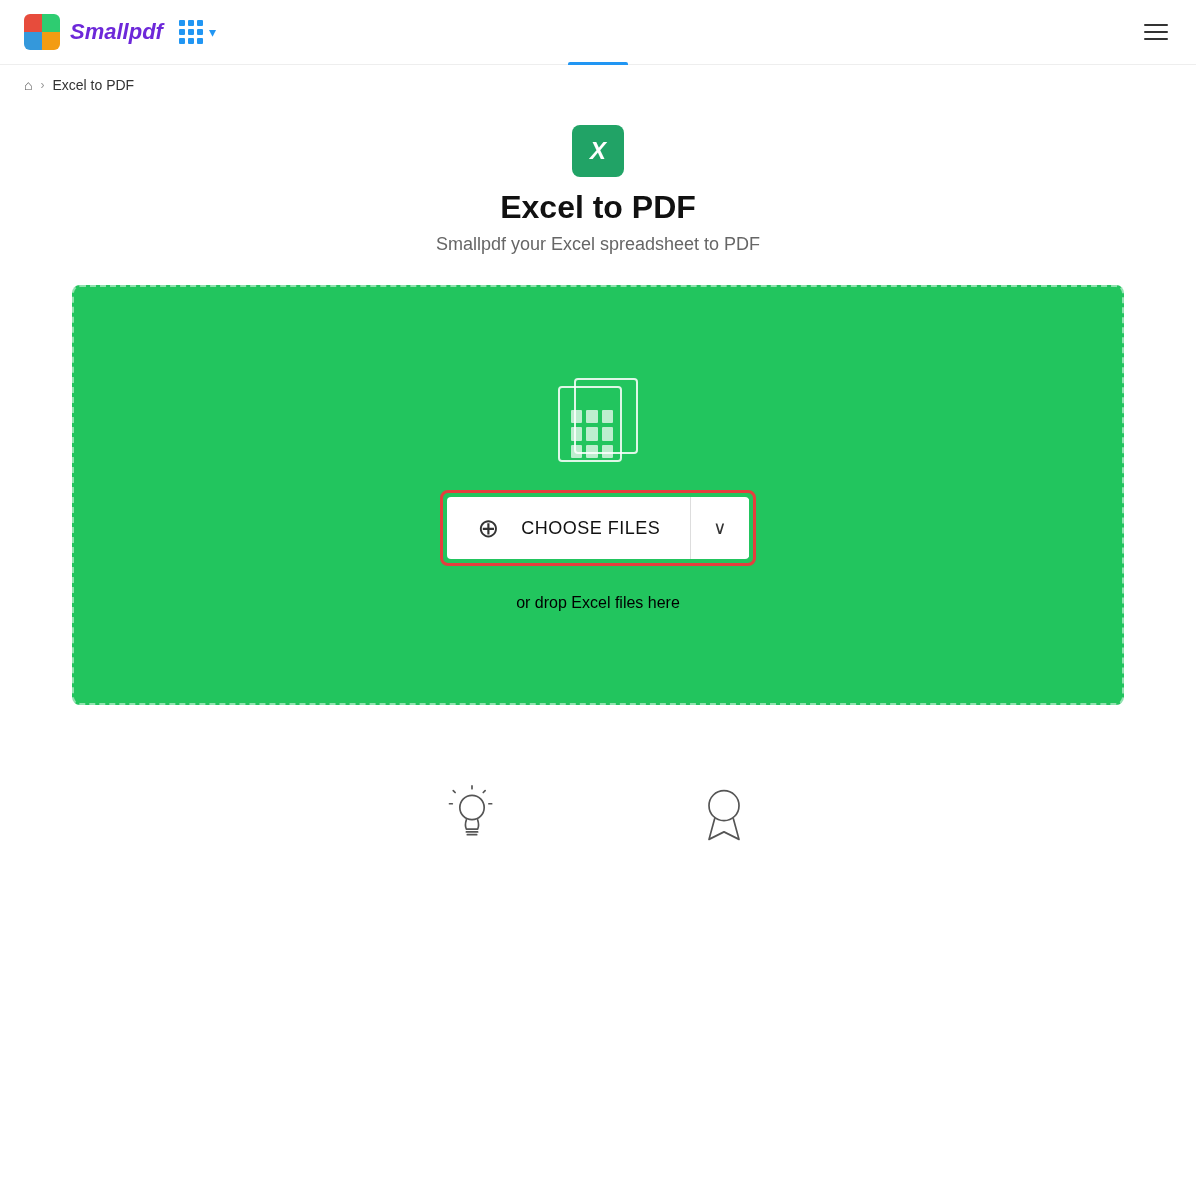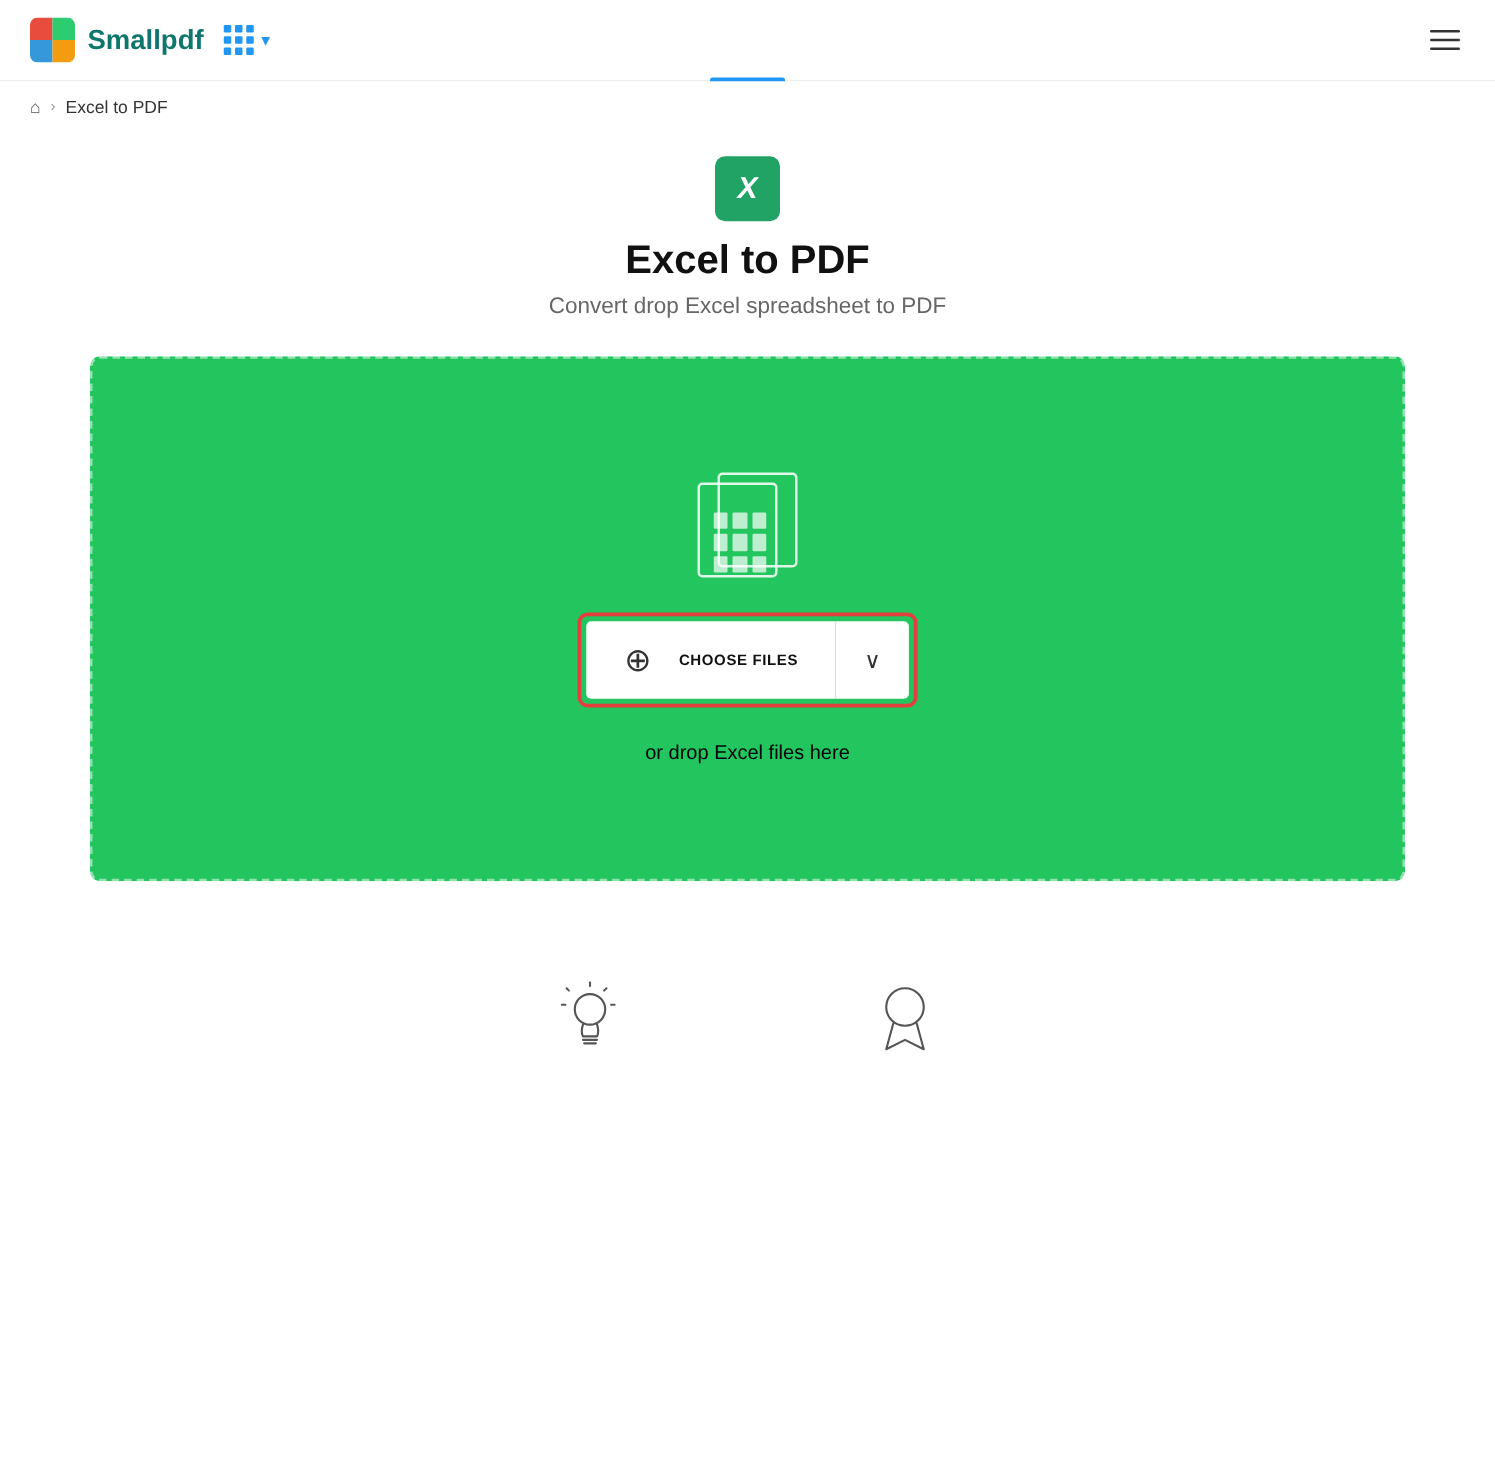--- a/index.html
+++ b/index.html
@@ -35,7 +35,8 @@
     .logo-text {
       font-size: 22px;
       font-weight: 700;
-      color: #0f766e;
+      color: #6d28d9;
+      font-style: italic;
     }
     .header-apps {
       display: flex;

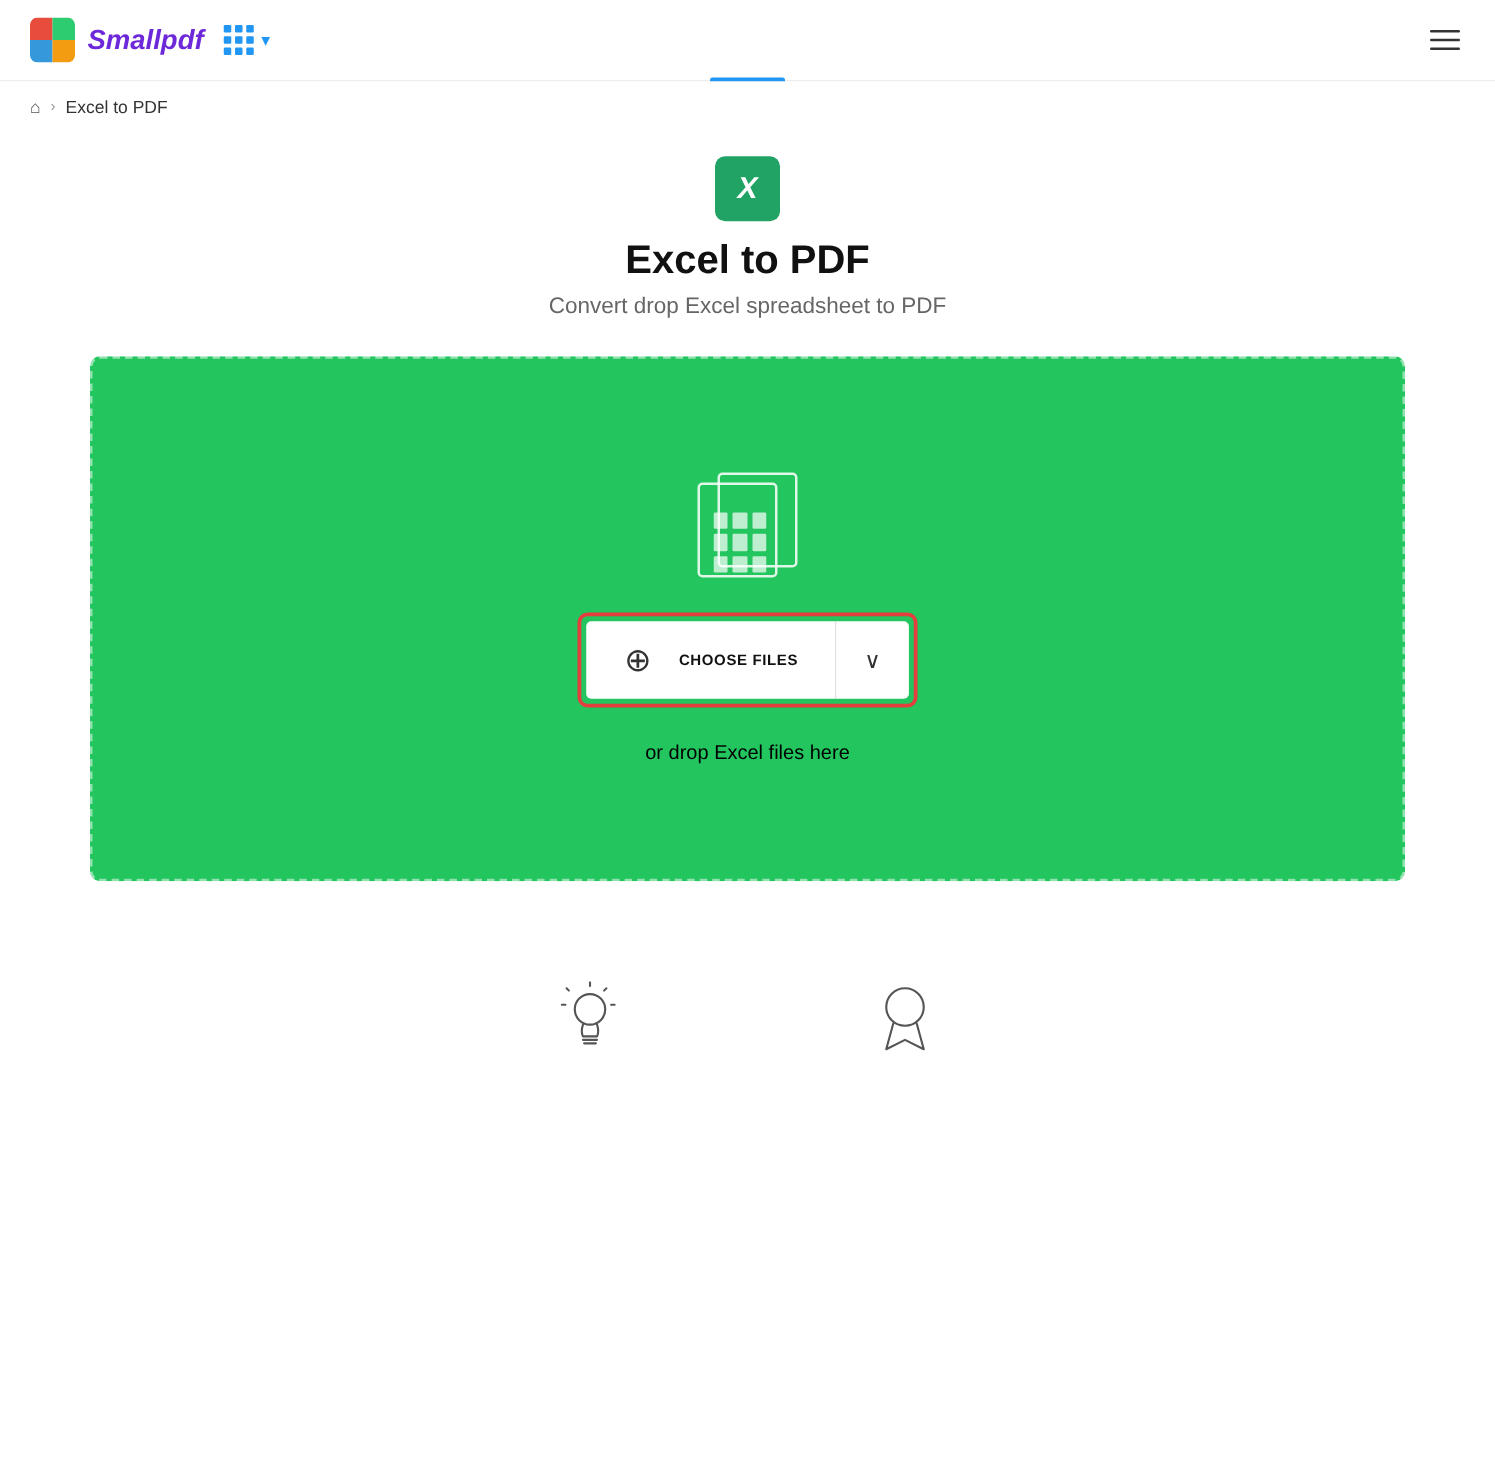--- a/index.html
+++ b/index.html
@@ -339,7 +339,7 @@
     <h1 class="page-title">
       <span>Excel to PDF</span>
     </h1>
-    <p class="page-subtitle">Convert drop Excel spreadsheet to PDF</p>
+    <p class="page-subtitle">Smallpdf your Excel spreadsheet to PDF</p>
   </div>
 
   <div class="dropzone">

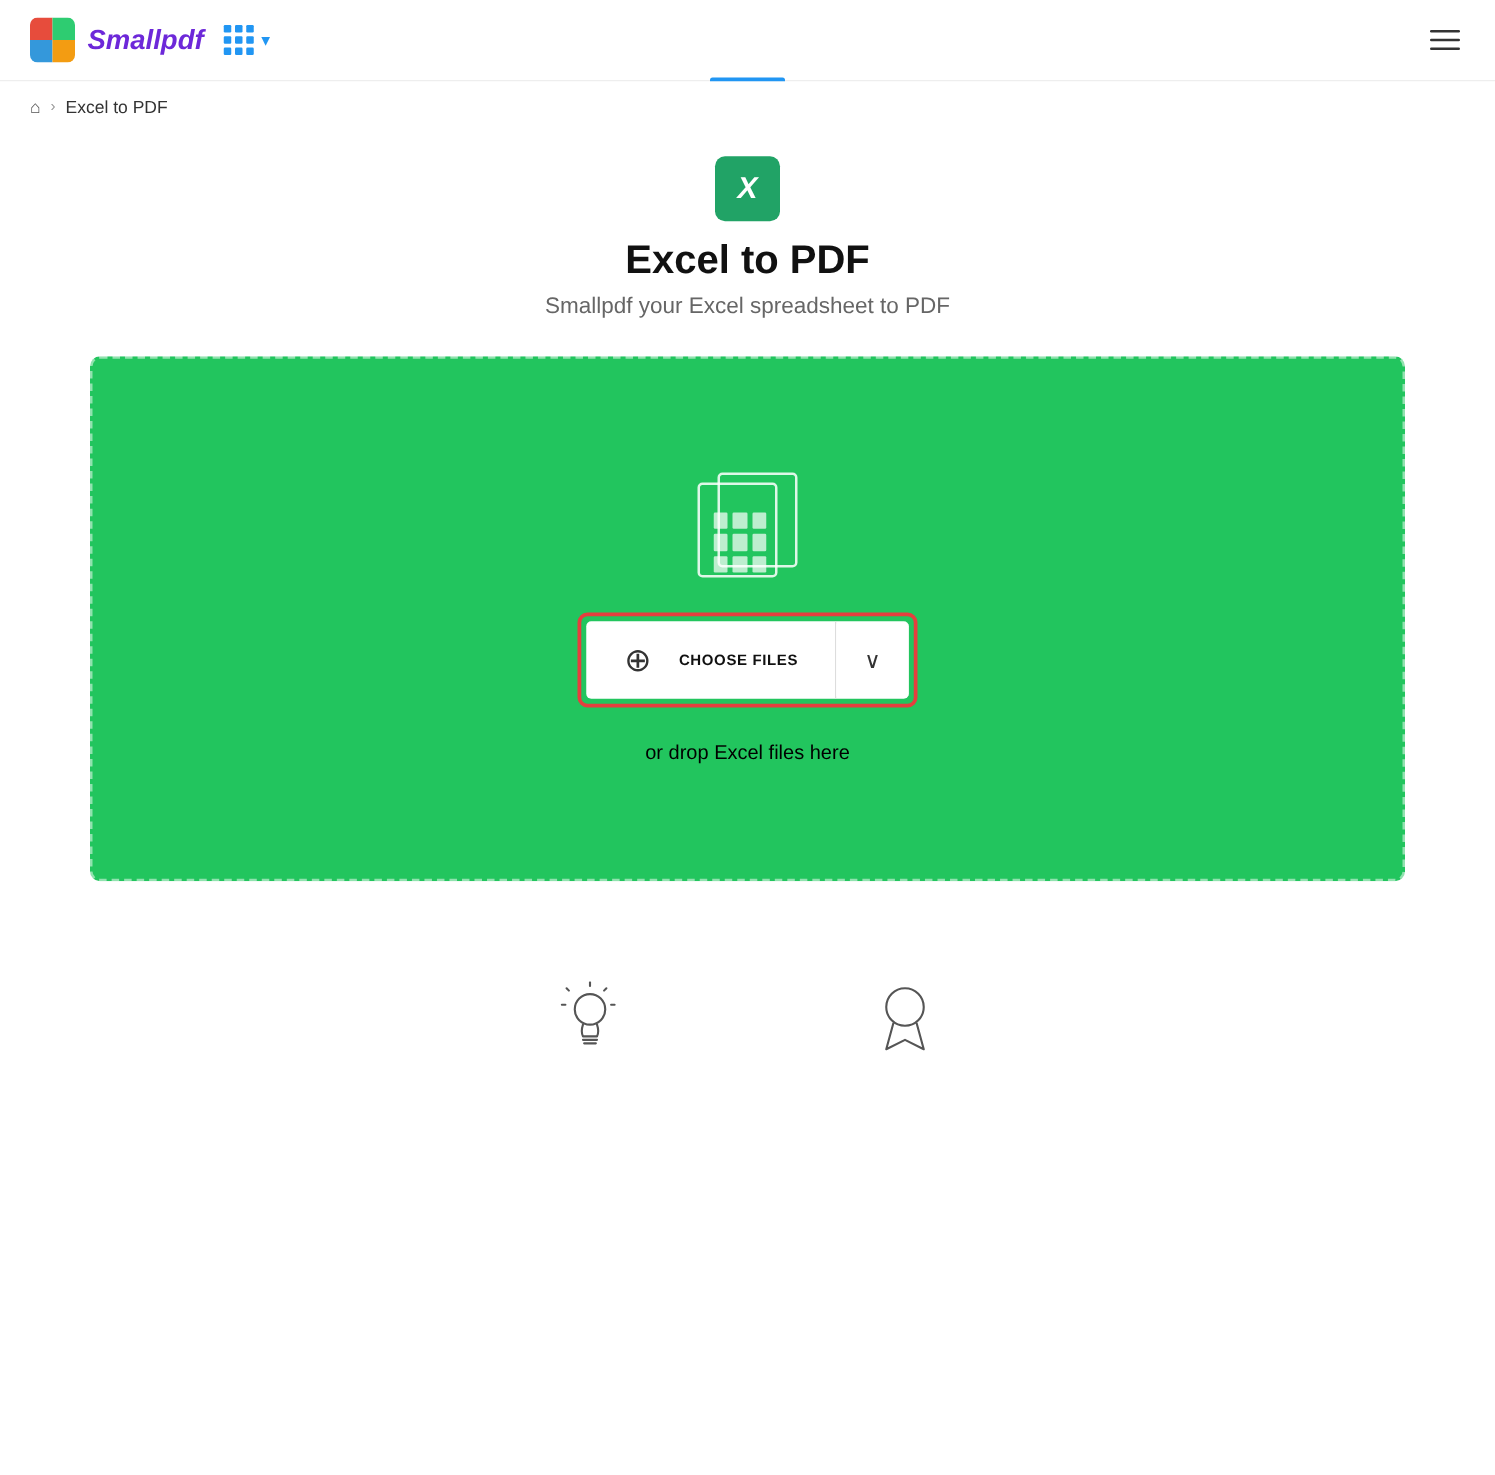--- a/index.html
+++ b/index.html
@@ -233,8 +233,8 @@
       border-right: 1px solid #ddd;
     }
     .choose-files-label {
-      font-size: 12px;
-      font-weight: 700;
+      font-size: 18px;
+      font-weight: 400;
       letter-spacing: 0.5px;
       color: #111;
       margin-left: 12px;

